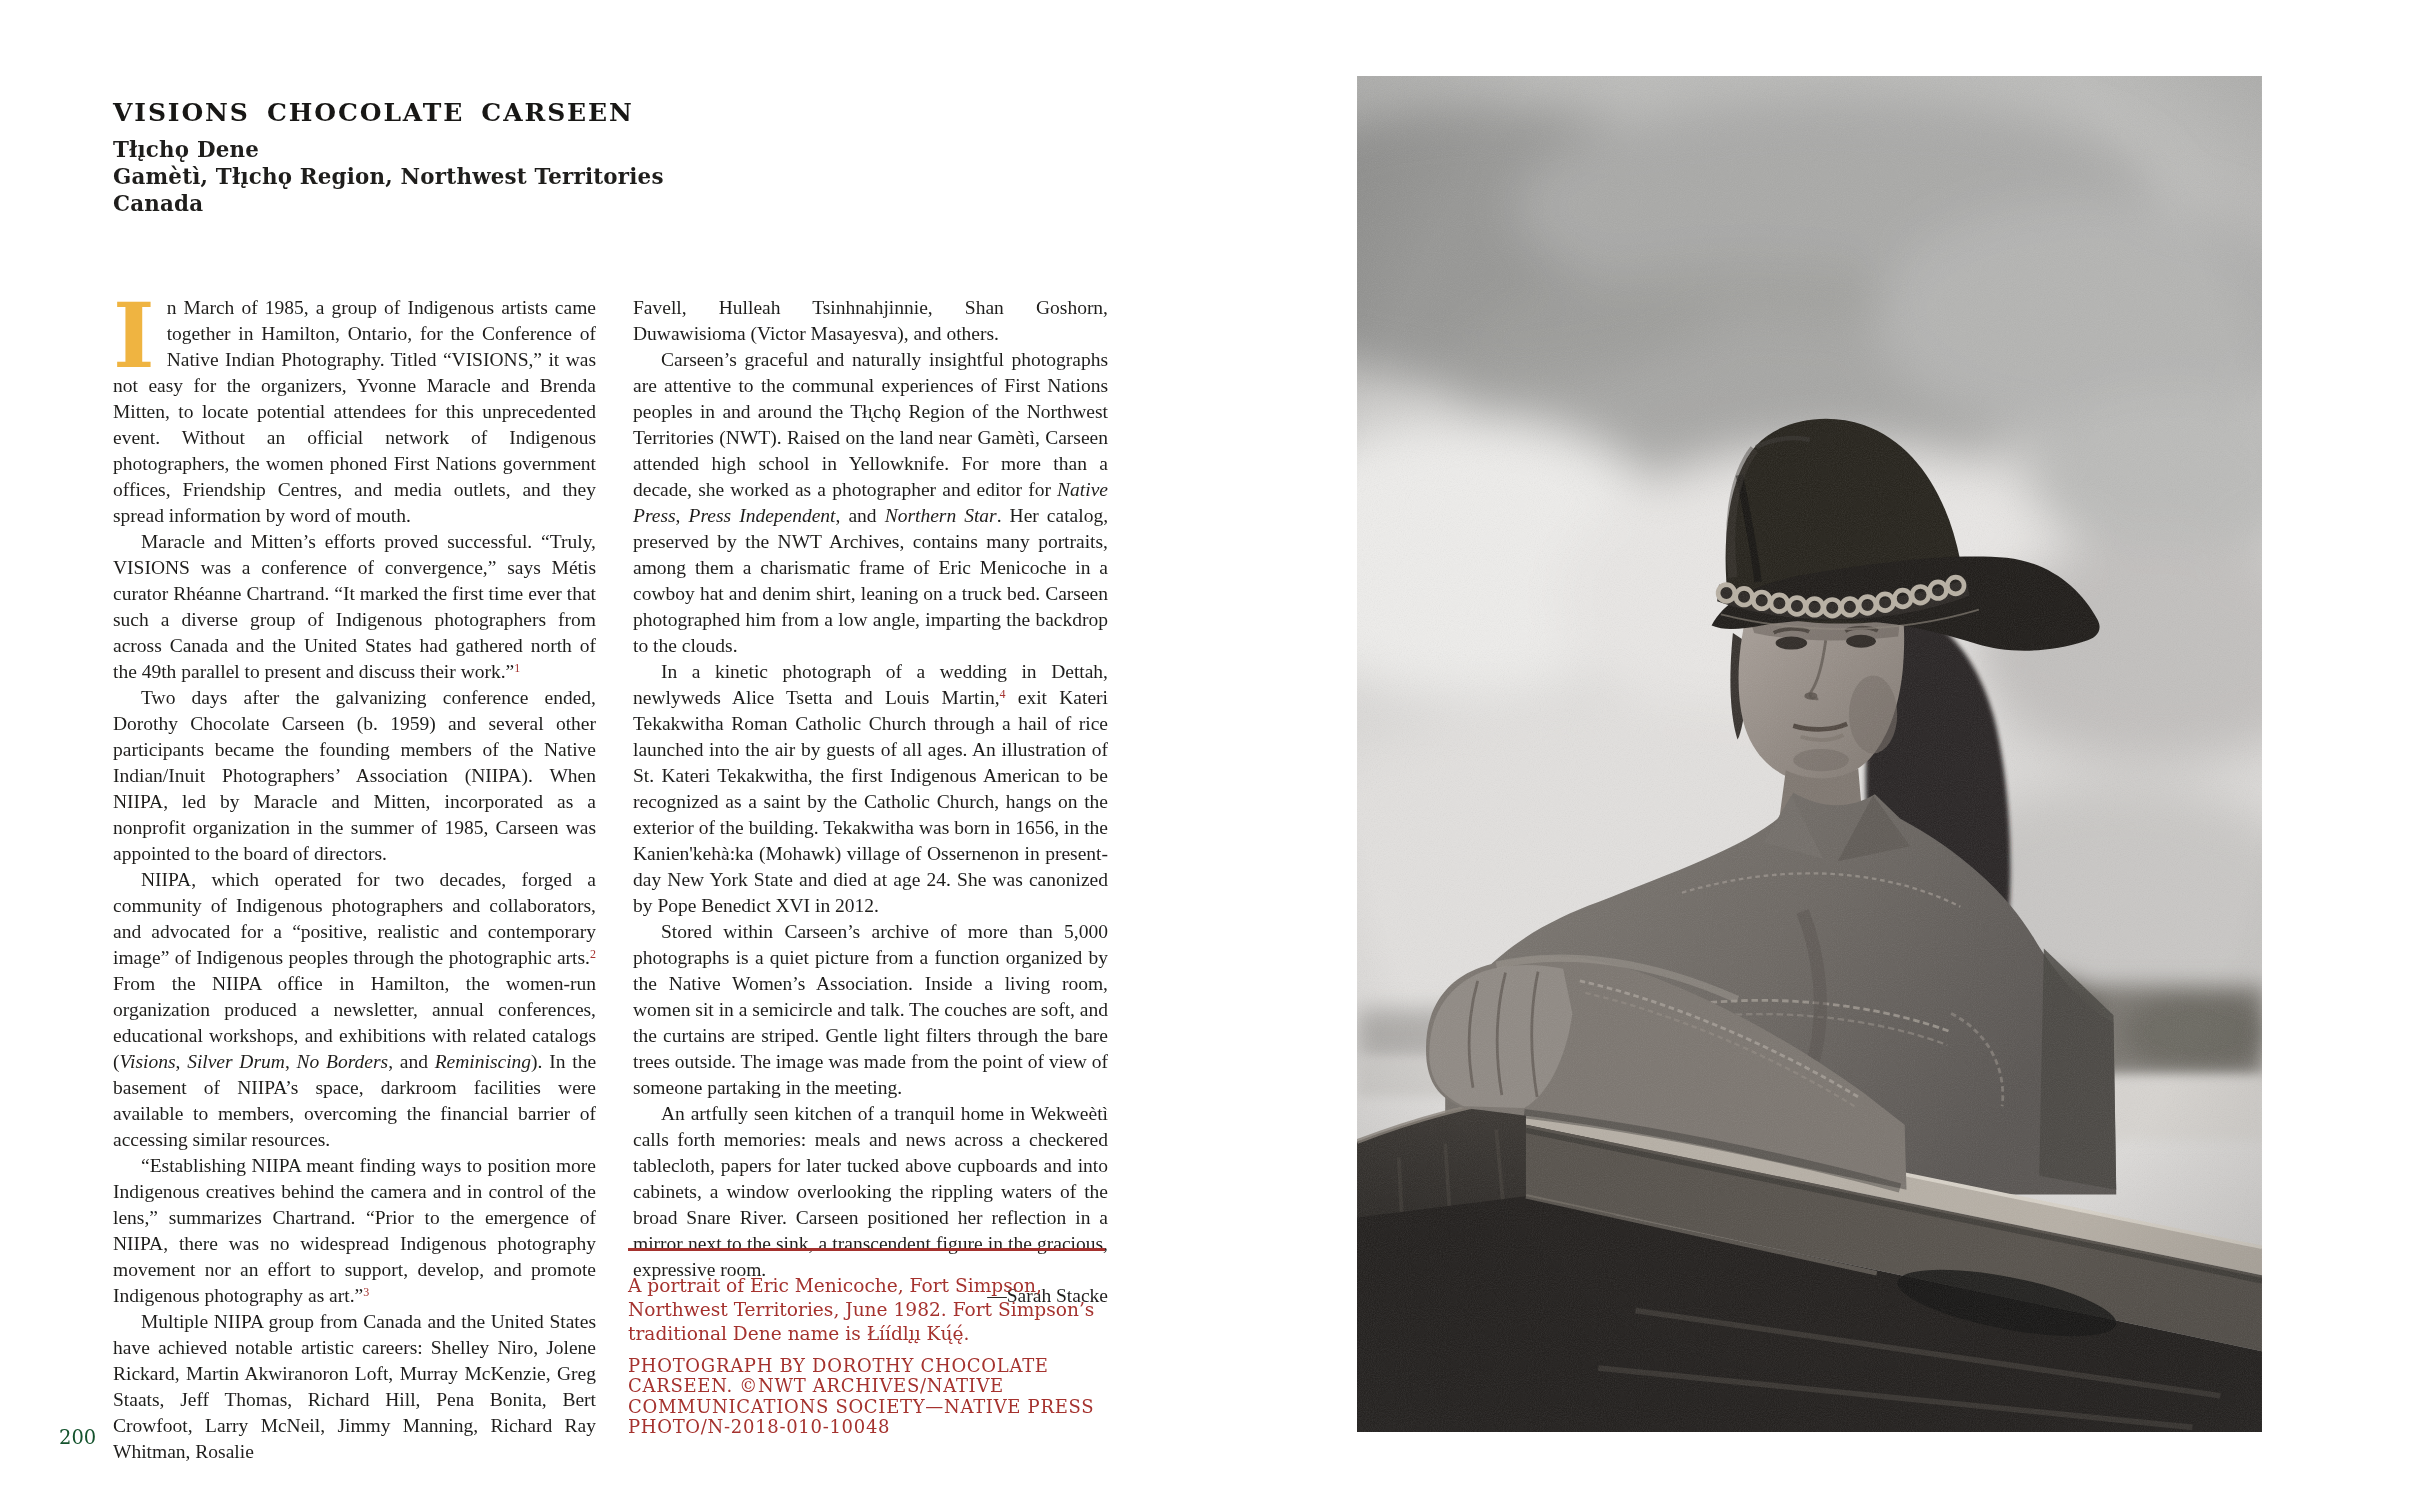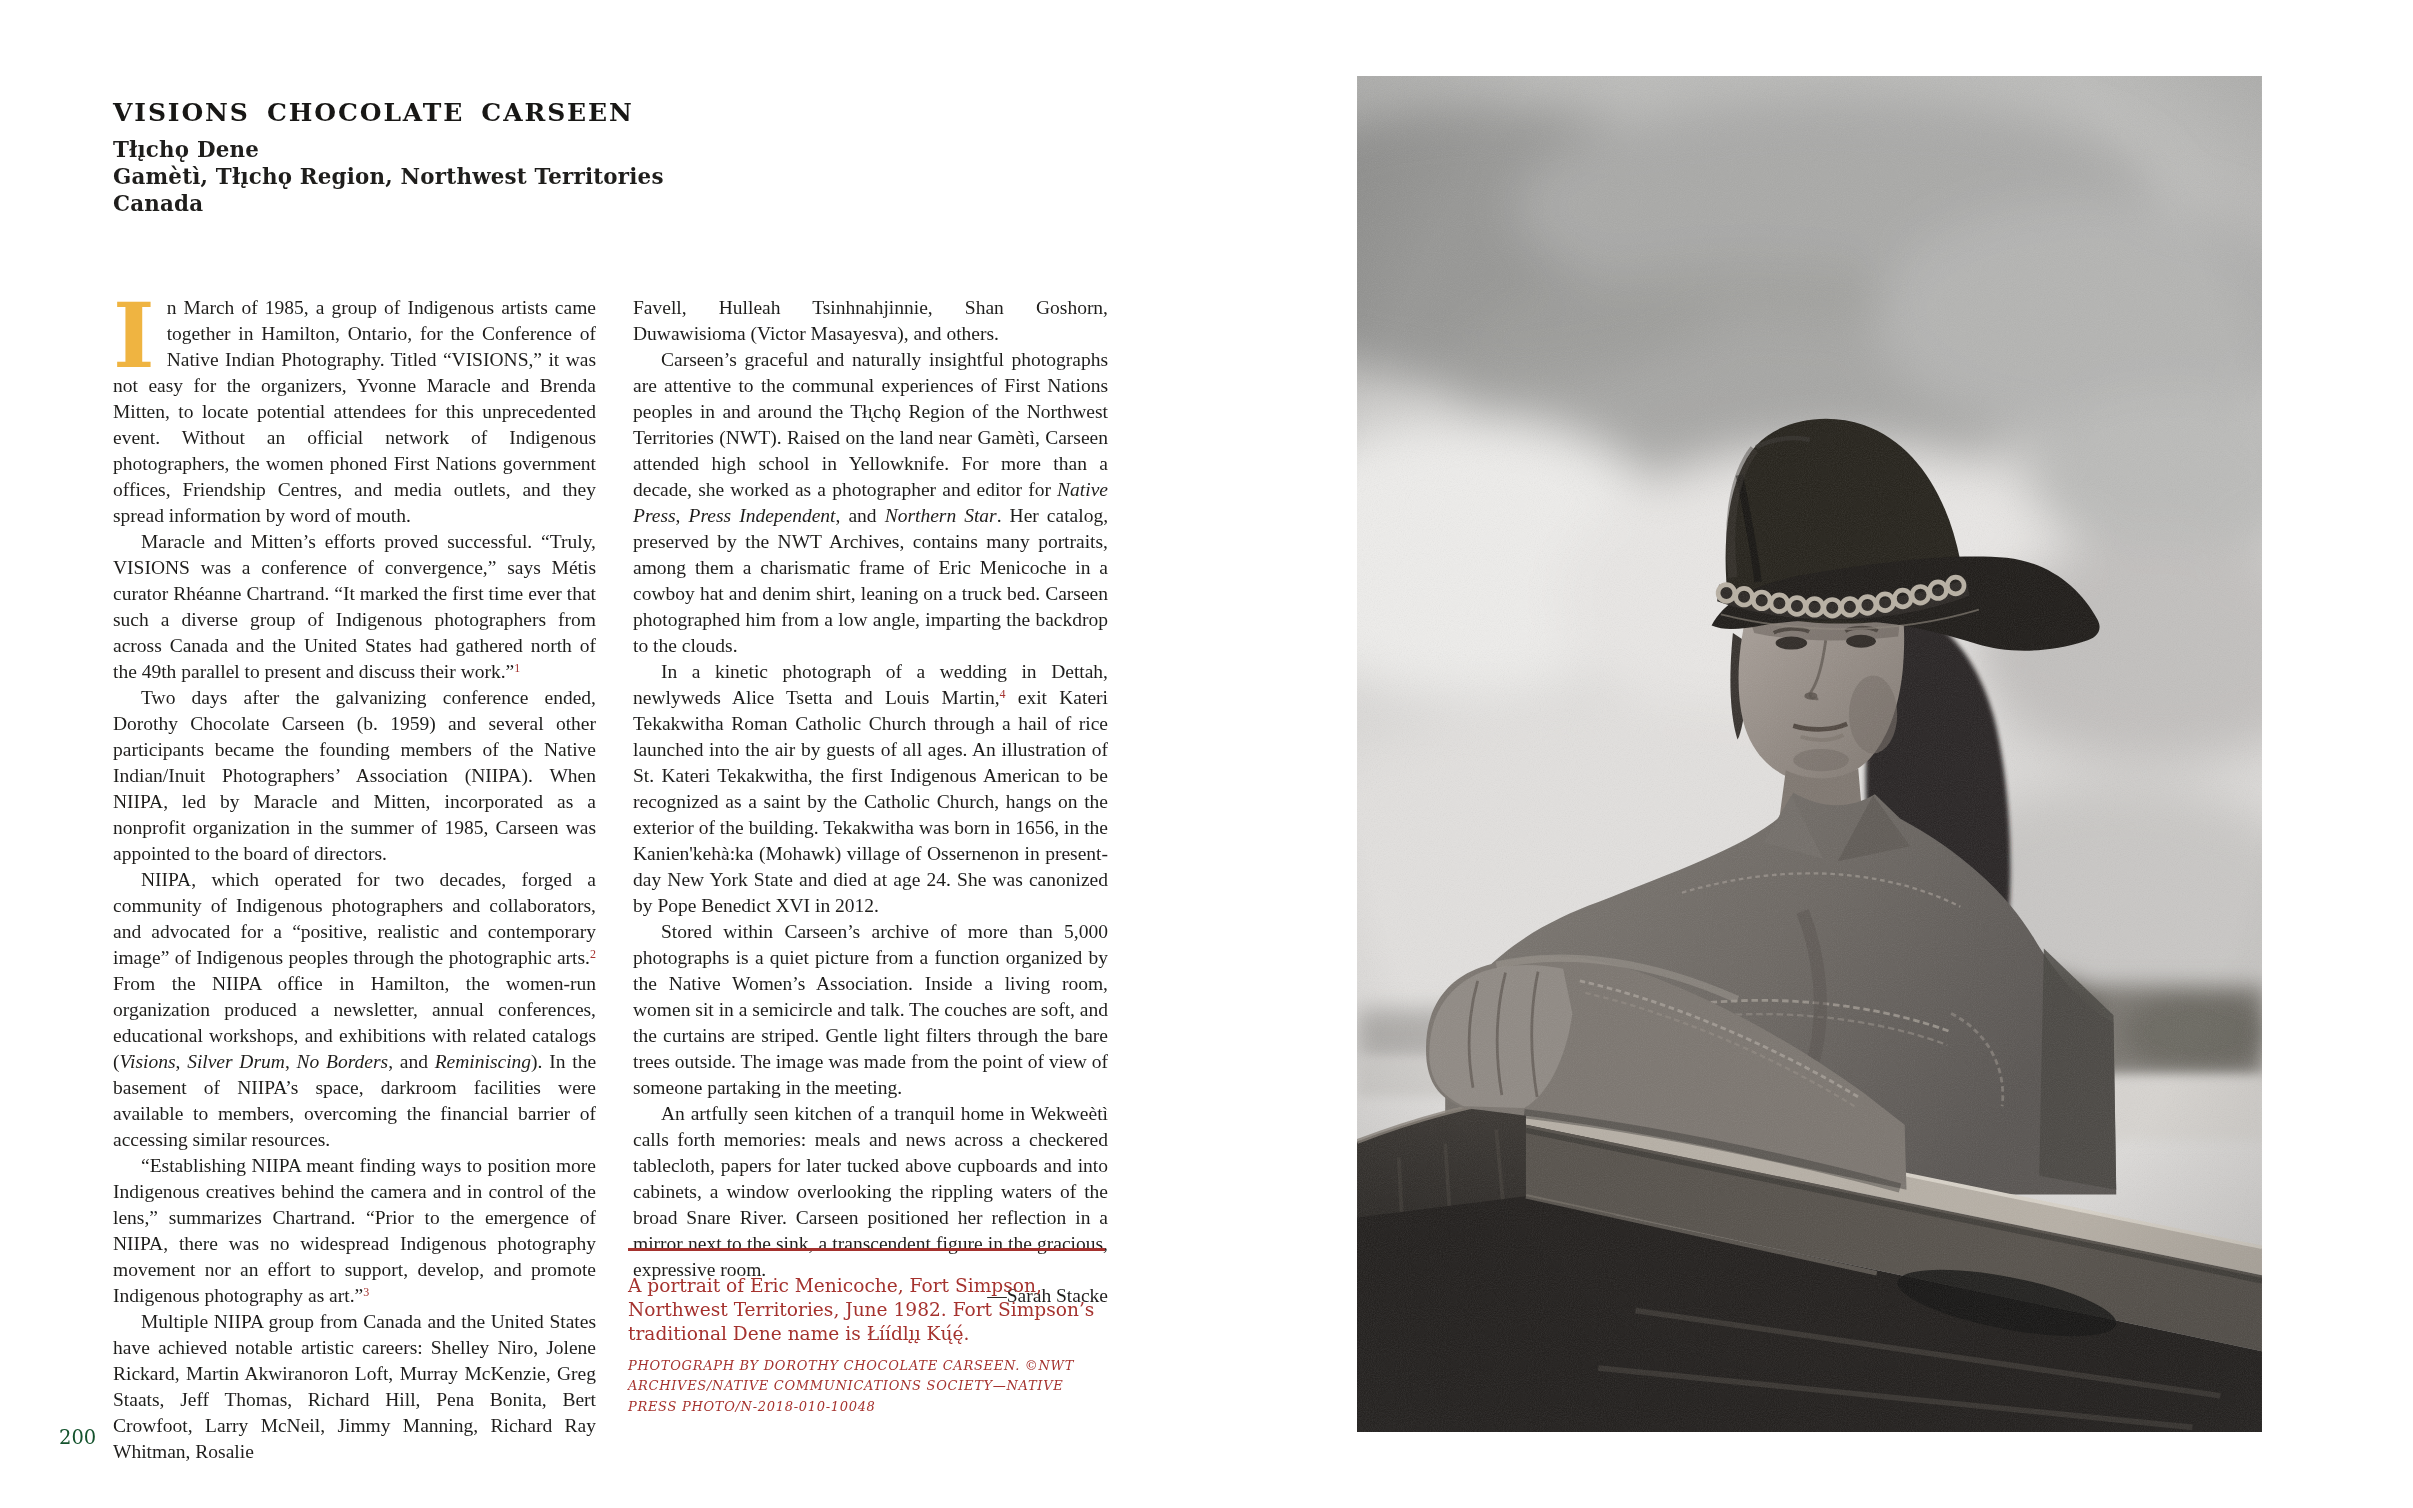--- a/index.html
+++ b/index.html
@@ -39,8 +39,8 @@
     color:var(--accent);margin-top:23px;
   }
   .caption-credit{
-    font-family:"DejaVu Serif",serif;font-size:13px;line-height:20.4px;
-    letter-spacing:0.7px;color:var(--accent);margin-top:10.2px;font-style:italic;
+    font-family:"DejaVu Serif",serif;font-size:18px;line-height:20.4px;
+    letter-spacing:0.7px;color:var(--accent);margin-top:10.2px;
   }
   .page-number{position:absolute;left:59px;top:1426px;font-family:"DejaVu Serif",serif;font-size:19.5px;color:#14532d;}
   .photo{position:absolute;left:1357px;top:76px;width:905px;height:1356px;}

